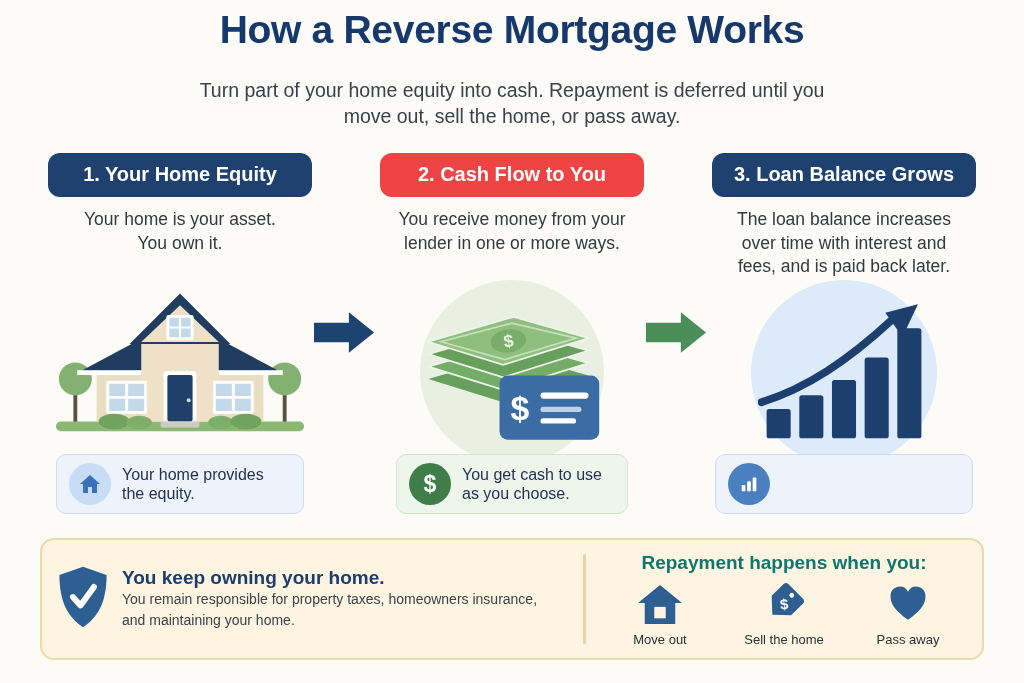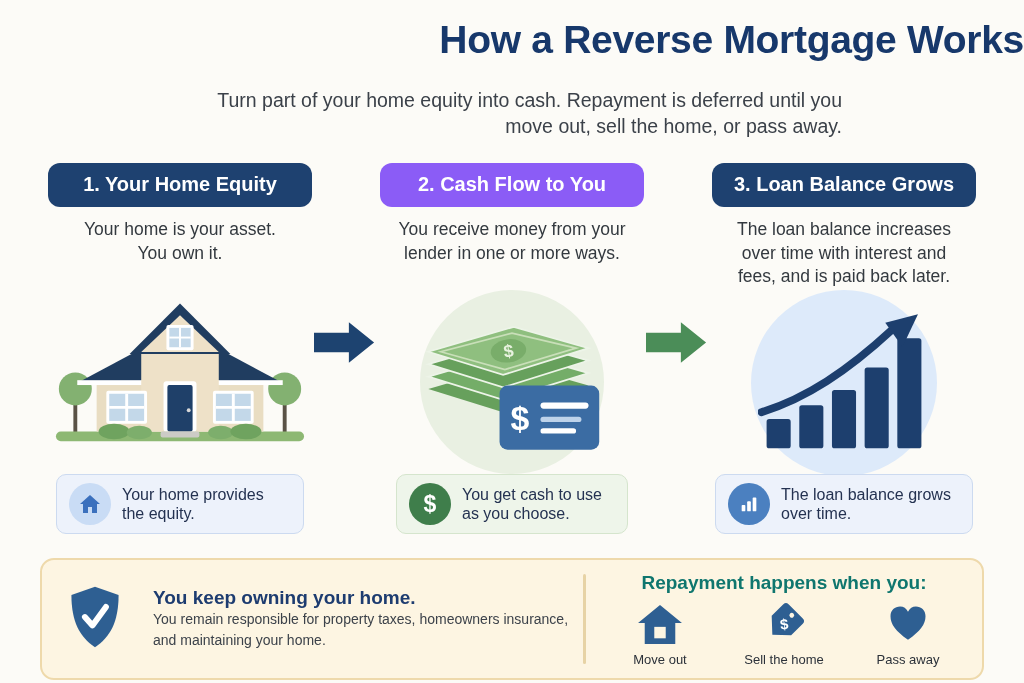--- a/index.html
+++ b/index.html
@@ -8,7 +8,7 @@
     background:#fcfbf7; font-family:"Liberation Sans", sans-serif;
   }
   
-  .hdr{text-align:right; padding-top:18px;}
+  .hdr{text-align:center; padding-top:8px;}
   .title{margin:0; font-size:39px; font-weight:bold; color:#17386b; letter-spacing:-0.3px;}
   .subtitle{margin:26px auto 0; width:660px; font-size:19.5px; line-height:1.32; color:#3b4149;}
   

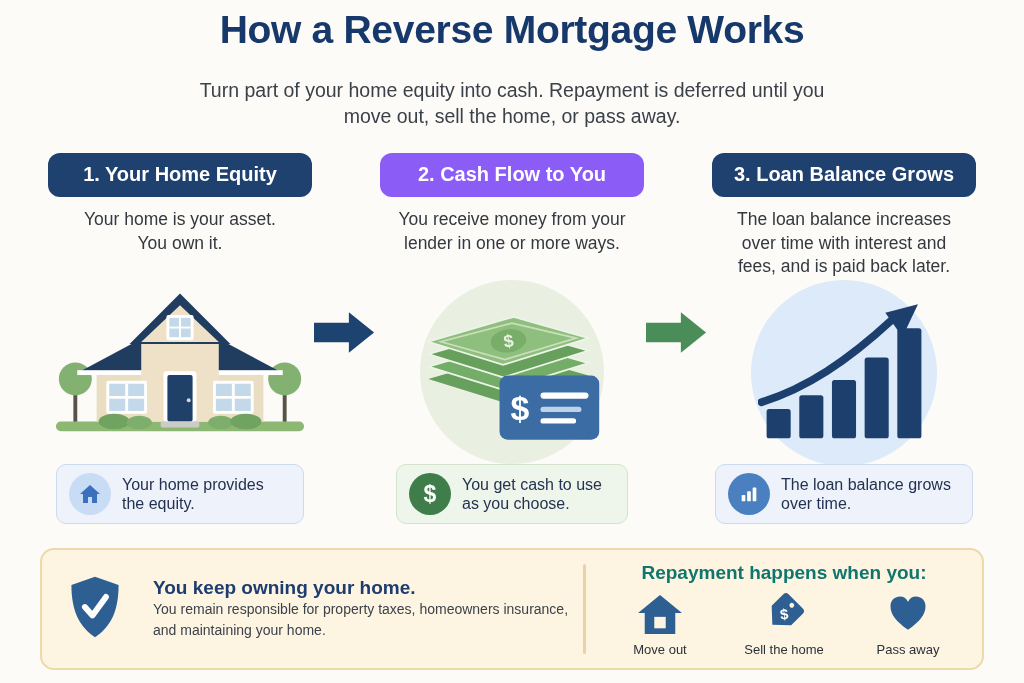--- a/index.html
+++ b/index.html
@@ -17,7 +17,7 @@
   .pill{width:100%; box-sizing:border-box; padding:10px 0 11px; border-radius:12px; text-align:center;
         color:#ffffff; font-size:20px; font-weight:bold;}
   .pill-navy{background:#1e4170;}
-  .pill-green{background:#8b5cf6;}
+  .pill-green{background:#ef4444;}
   .desc{margin:11px auto 0; min-height:72px; font-size:17.5px; line-height:1.33; color:#33393f; text-align:center;}
   .desc-1{width:215px;} .desc-2{width:240px;} .desc-3{width:245px;}
   .illus{height:166px; width:100%; display:flex; justify-content:center; align-items:flex-start;}

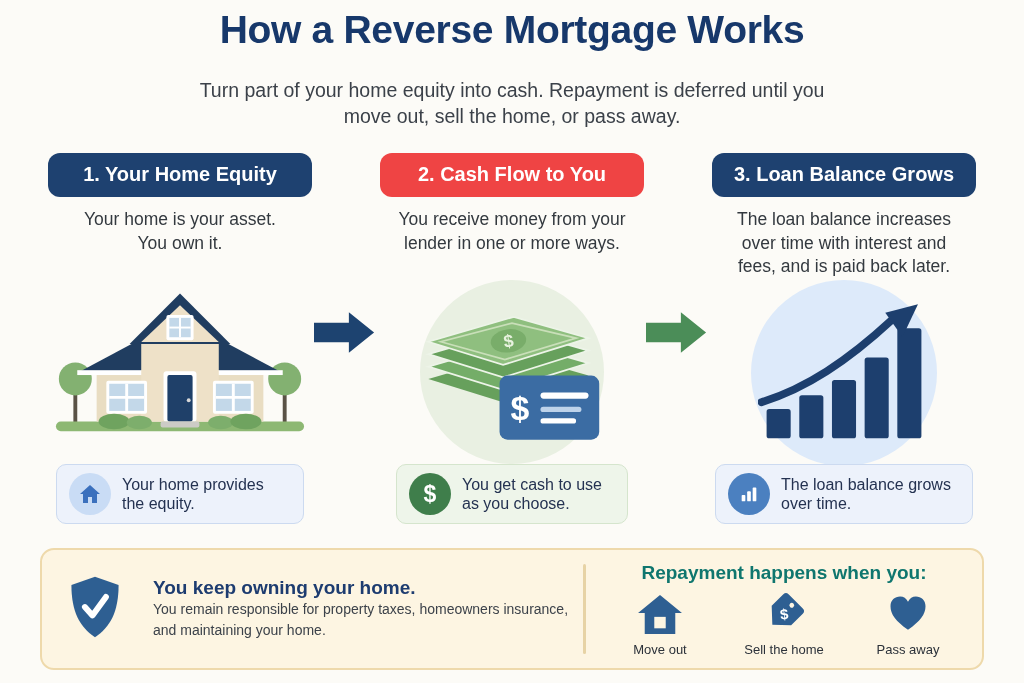--- a/index.html
+++ b/index.html
@@ -26,7 +26,7 @@
   .circle-blue{width:186px; height:186px; border-radius:50%; background:#ddeafa;
                display:flex; align-items:center; justify-content:center;}
   
-  .caption{position:relative; z-index:2; margin-top:18px; height:60px; box-sizing:border-box;
+  .caption{position:relative; z-index:2; margin-top:8px; height:60px; box-sizing:border-box;
            display:flex; align-items:center; gap:11px; padding:0 12px; border-radius:10px; font-size:16px;
            color:#243251; line-height:1.22;}
   .caption-blue{background:#edf2fb; border:1.5px solid #ccdaf0;}

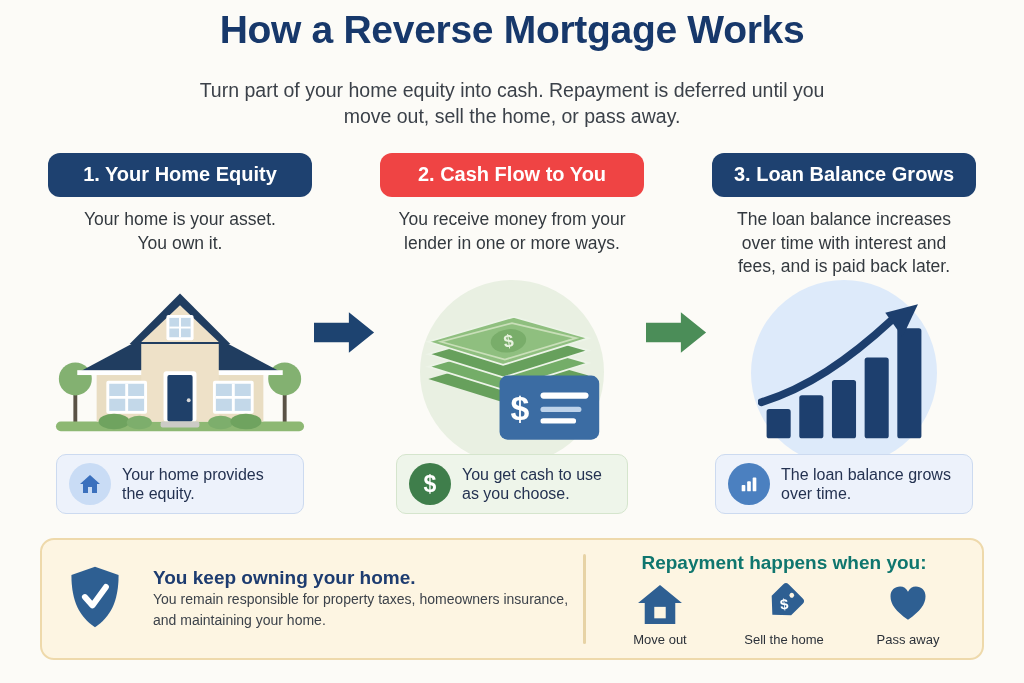--- a/index.html
+++ b/index.html
@@ -184,7 +184,6 @@
             <rect x="16" y="5" width="4" height="15" rx="1" fill="#ffffff"></rect>
           </svg>
         </span>
-        <span class="cap-text-3">The loan balance grows over time.</span>
       </div>
     </div>
 

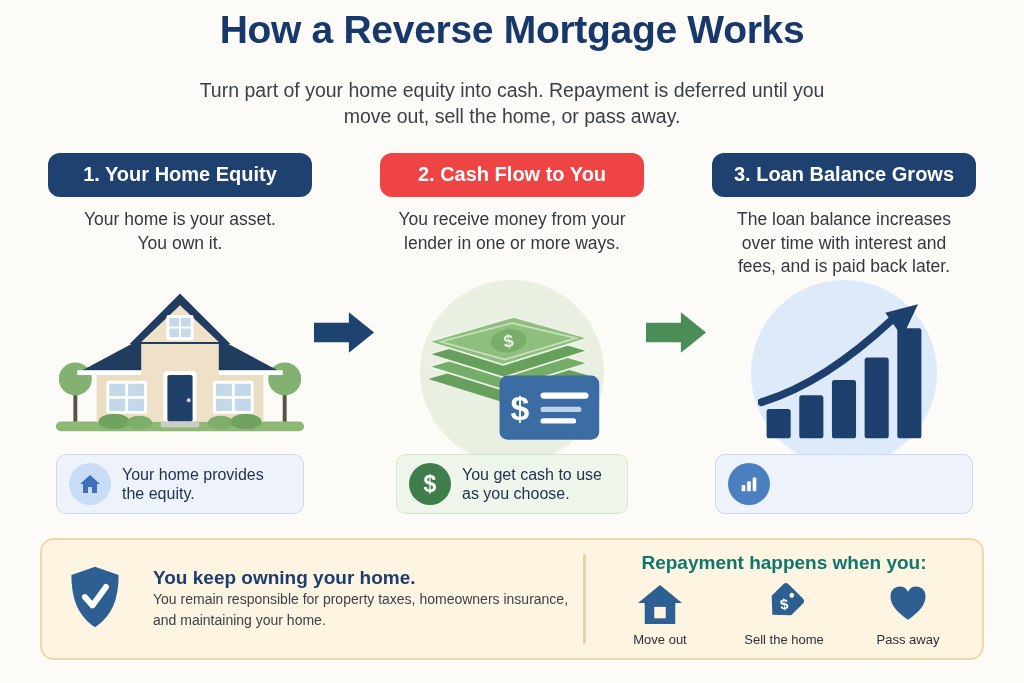--- a/index.html
+++ b/index.html
@@ -44,7 +44,7 @@
   
   .footer{margin:24px 40px 0; height:122px; box-sizing:border-box; background:#fdf5e2;
           border:2px solid #eed9ab; border-radius:14px; display:flex; align-items:center;}
-  .ownership{display:flex; align-items:center; gap:31px; padding-left:26px; width:541px; box-sizing:border-box;}
+  .ownership{display:flex; align-items:center; gap:12px; padding-left:14px; width:541px; box-sizing:border-box;}
   .own-title{font-size:19px; font-weight:bold; color:#1d3c70;}
   .own-body{font-size:14px; line-height:1.55; color:#3c424a; width:440px;}
   .divider{width:3px; height:90px; background:#e7d3a5; border-radius:2px; flex:none;}

